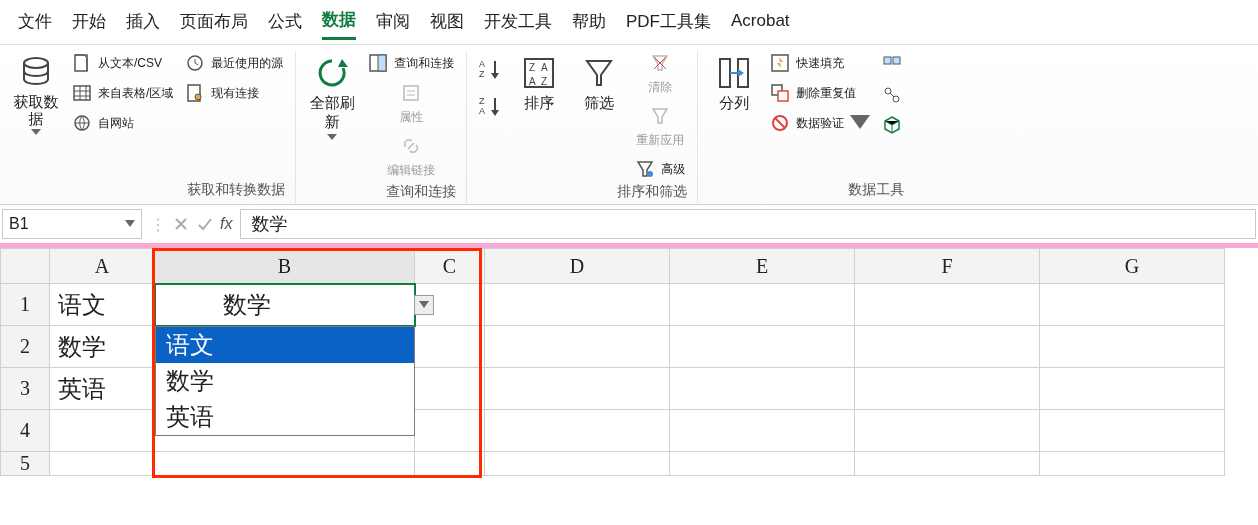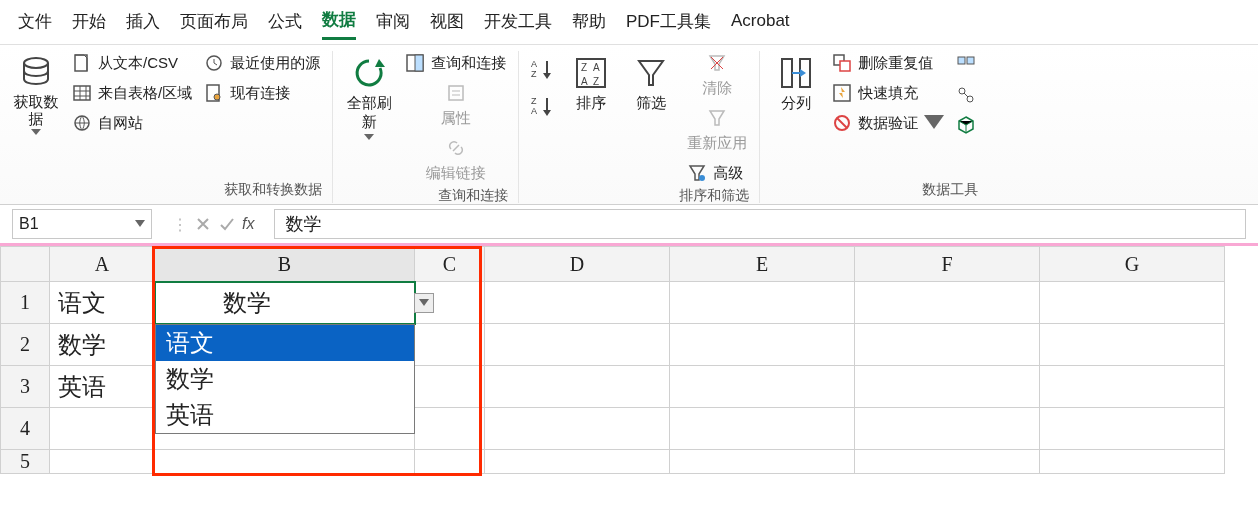--- a/index.html
+++ b/index.html
@@ -55,7 +55,7 @@
   }
   .big-btn .icon svg { width: 36px; height: 36px; }
   .icon-list {
-    display: flex; flex-direction: column; gap: 6px; font-size: 15px;
+    display: flex; flex-direction: column; gap: 6px; font-size: 12px;
   }
   .icon-list .item {
     display: flex; align-items: center; gap: 6px; cursor: pointer; white-space: nowrap; padding: 2px;

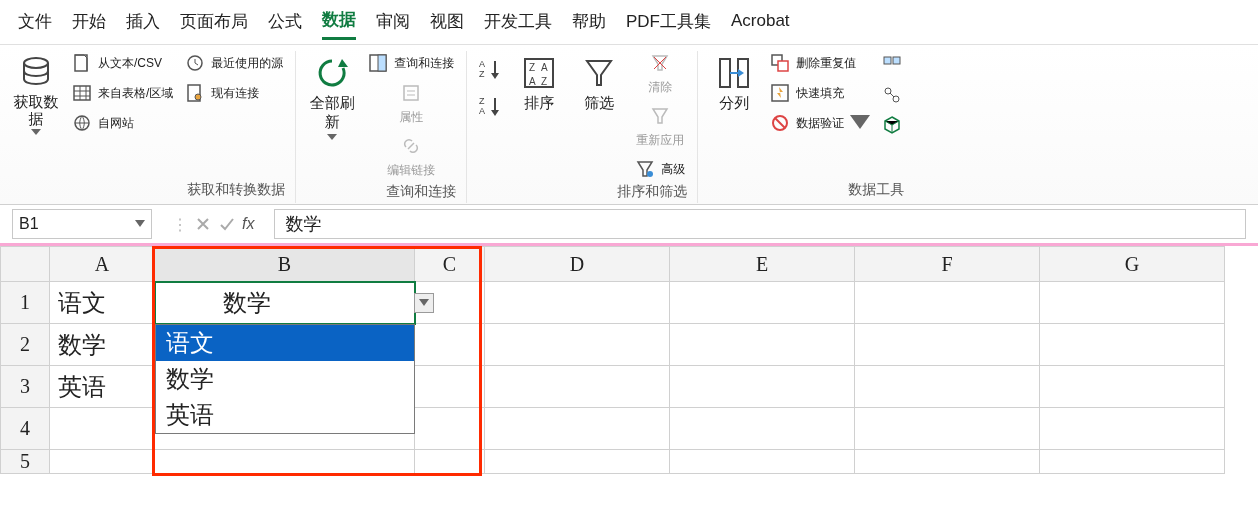--- a/index.html
+++ b/index.html
@@ -339,17 +339,17 @@
       <div class="icon-list">
         <div class="item">
           <svg viewBox="0 0 20 20">
+              <rect x="2" y="2" width="16" height="16" fill="none" stroke="#555" stroke-width="1.5"></rect>
+              <polygon points="9,4 13,9 10,9 11,15 7,10 10,10" fill="#e8a33d"></polygon>
+            </svg>
+          <span>快速填充</span>
+        </div>
+        <div class="item">
+          <svg viewBox="0 0 20 20">
               <rect x="2" y="2" width="10" height="10" fill="none" stroke="#555" stroke-width="1.5"></rect>
               <rect x="8" y="8" width="10" height="10" fill="#fff" stroke="#d44" stroke-width="1.5"></rect>
             </svg>
           <span>删除重复值</span>
-        </div>
-        <div class="item">
-          <svg viewBox="0 0 20 20">
-              <rect x="2" y="2" width="16" height="16" fill="none" stroke="#555" stroke-width="1.5"></rect>
-              <polygon points="9,4 13,9 10,9 11,15 7,10 10,10" fill="#e8a33d"></polygon>
-            </svg>
-          <span>快速填充</span>
         </div>
         <div class="item">
           <svg viewBox="0 0 20 20">

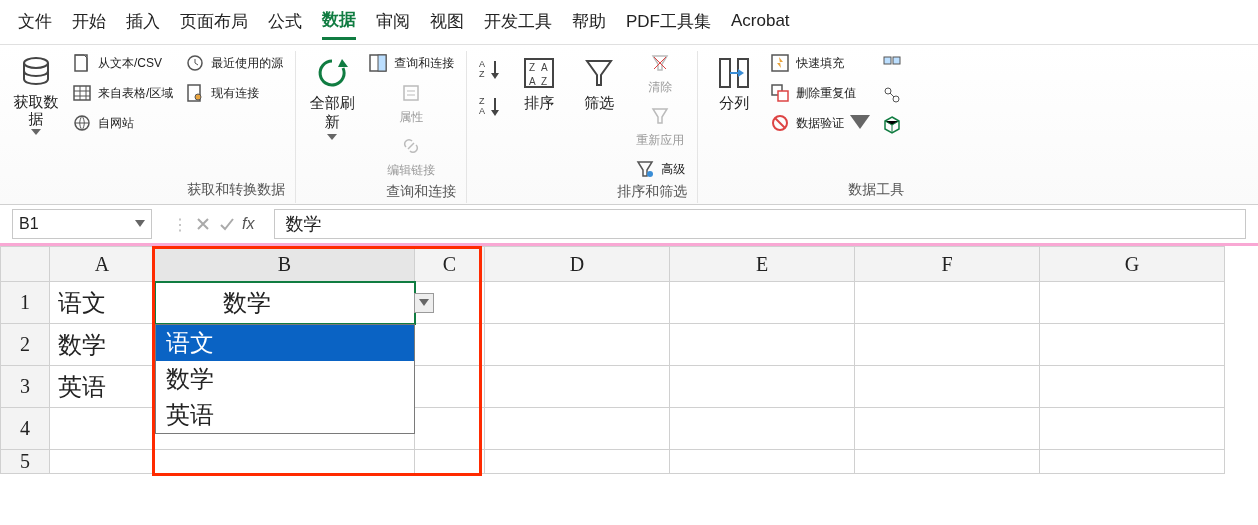--- a/index.html
+++ b/index.html
@@ -69,8 +69,8 @@
 
   
   .formula-bar {
-    display: flex; align-items: center; gap: 20px;
-    padding: 4px 12px; border-bottom: 3px solid #f9a8d4; font-size: 16px;
+    display: flex; align-items: center; gap: 8px;
+    padding: 4px 2px; border-bottom: 5px solid #f9a8d4; font-size: 16px;
   }
   .name-box {
     width: 140px; height: 30px; display: flex; justify-content: space-between; align-items: center;

